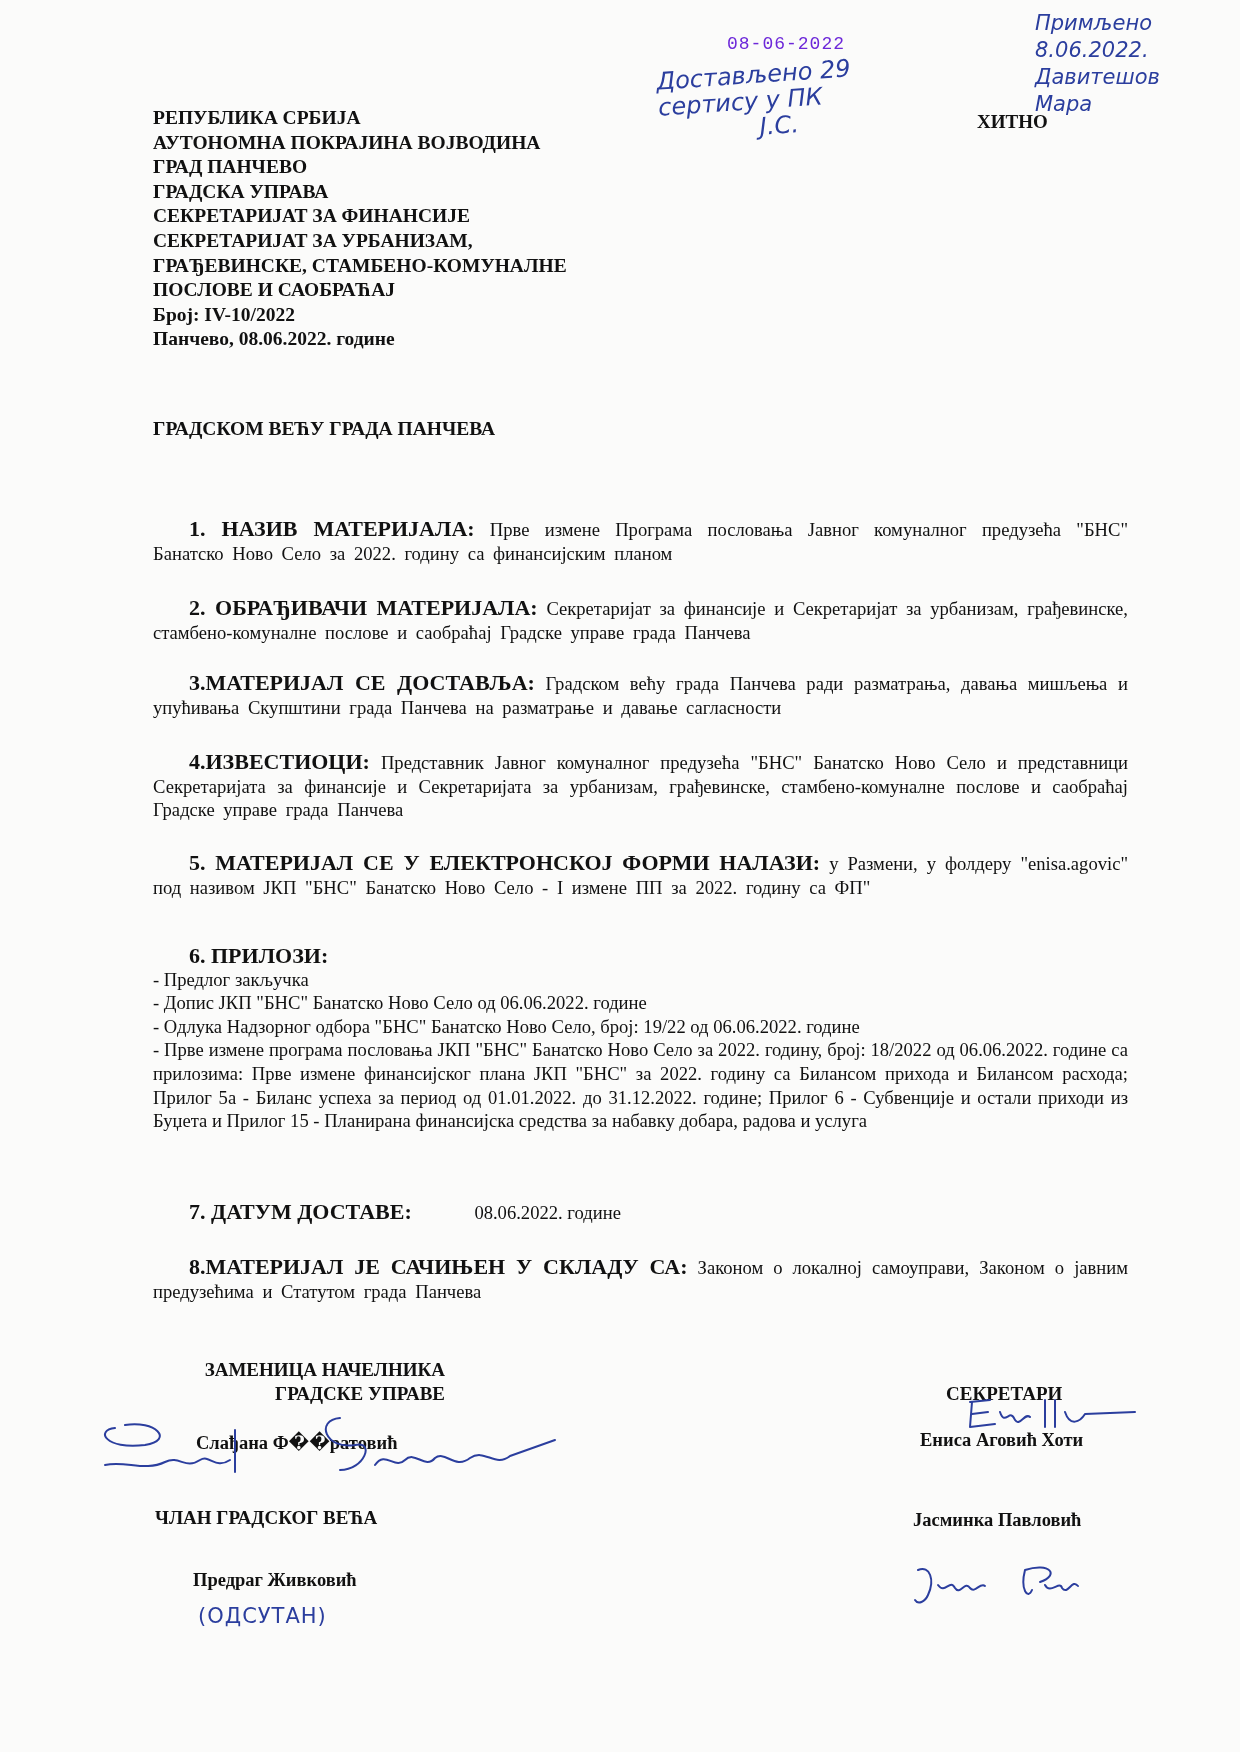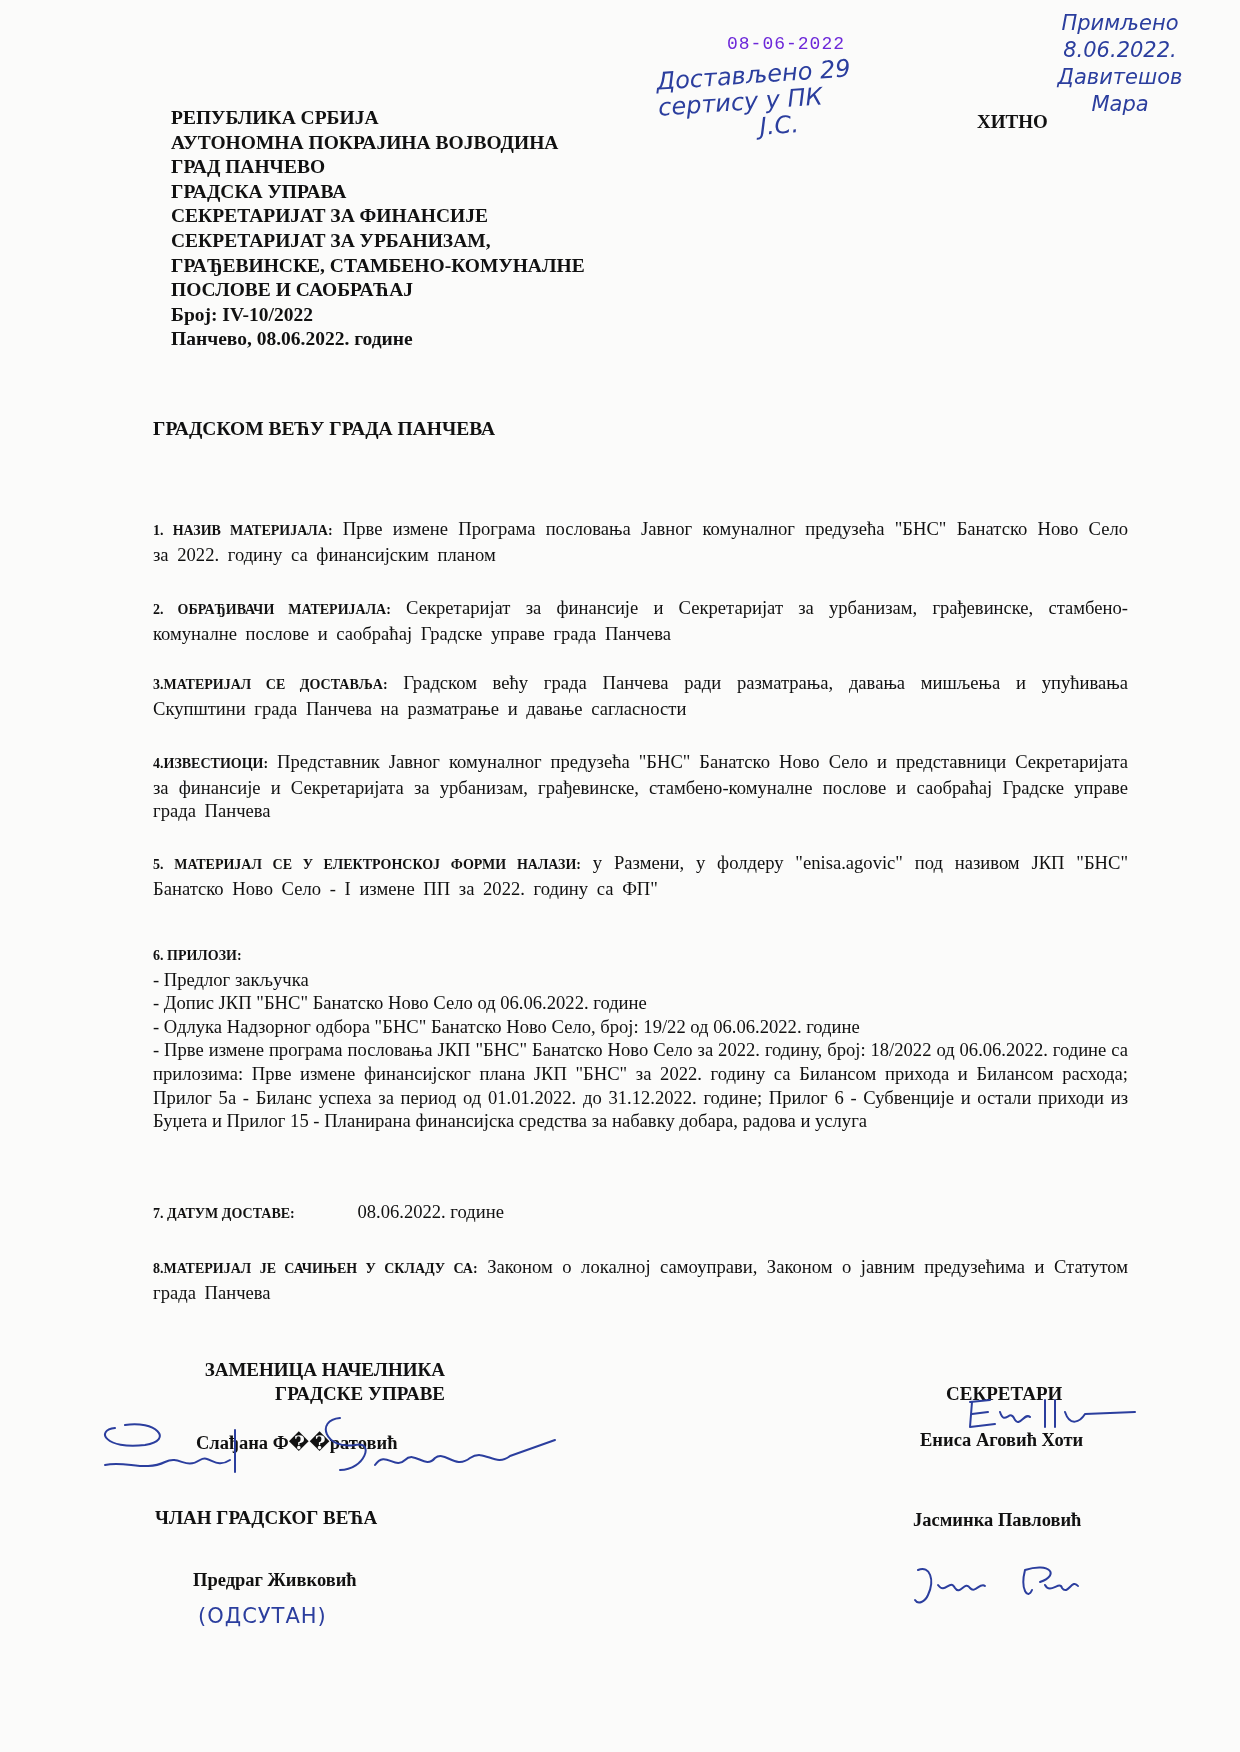--- a/index.html
+++ b/index.html
@@ -50,7 +50,7 @@
   <div style="padding-left:100px">Ј.С.</div>
 </div>
 
-<div class="abs handwriting" style="left:1035px; top:10px; font-size:21px; line-height:27px; text-align:center; width:170px;">
+<div class="abs handwriting" style="left:1035px; top:10px; font-size:21px; line-height:27px; text-align:left; width:170px;">
   <div>Примљено</div>
   <div>8.06.2022.</div>
   <div>Давитешов</div>

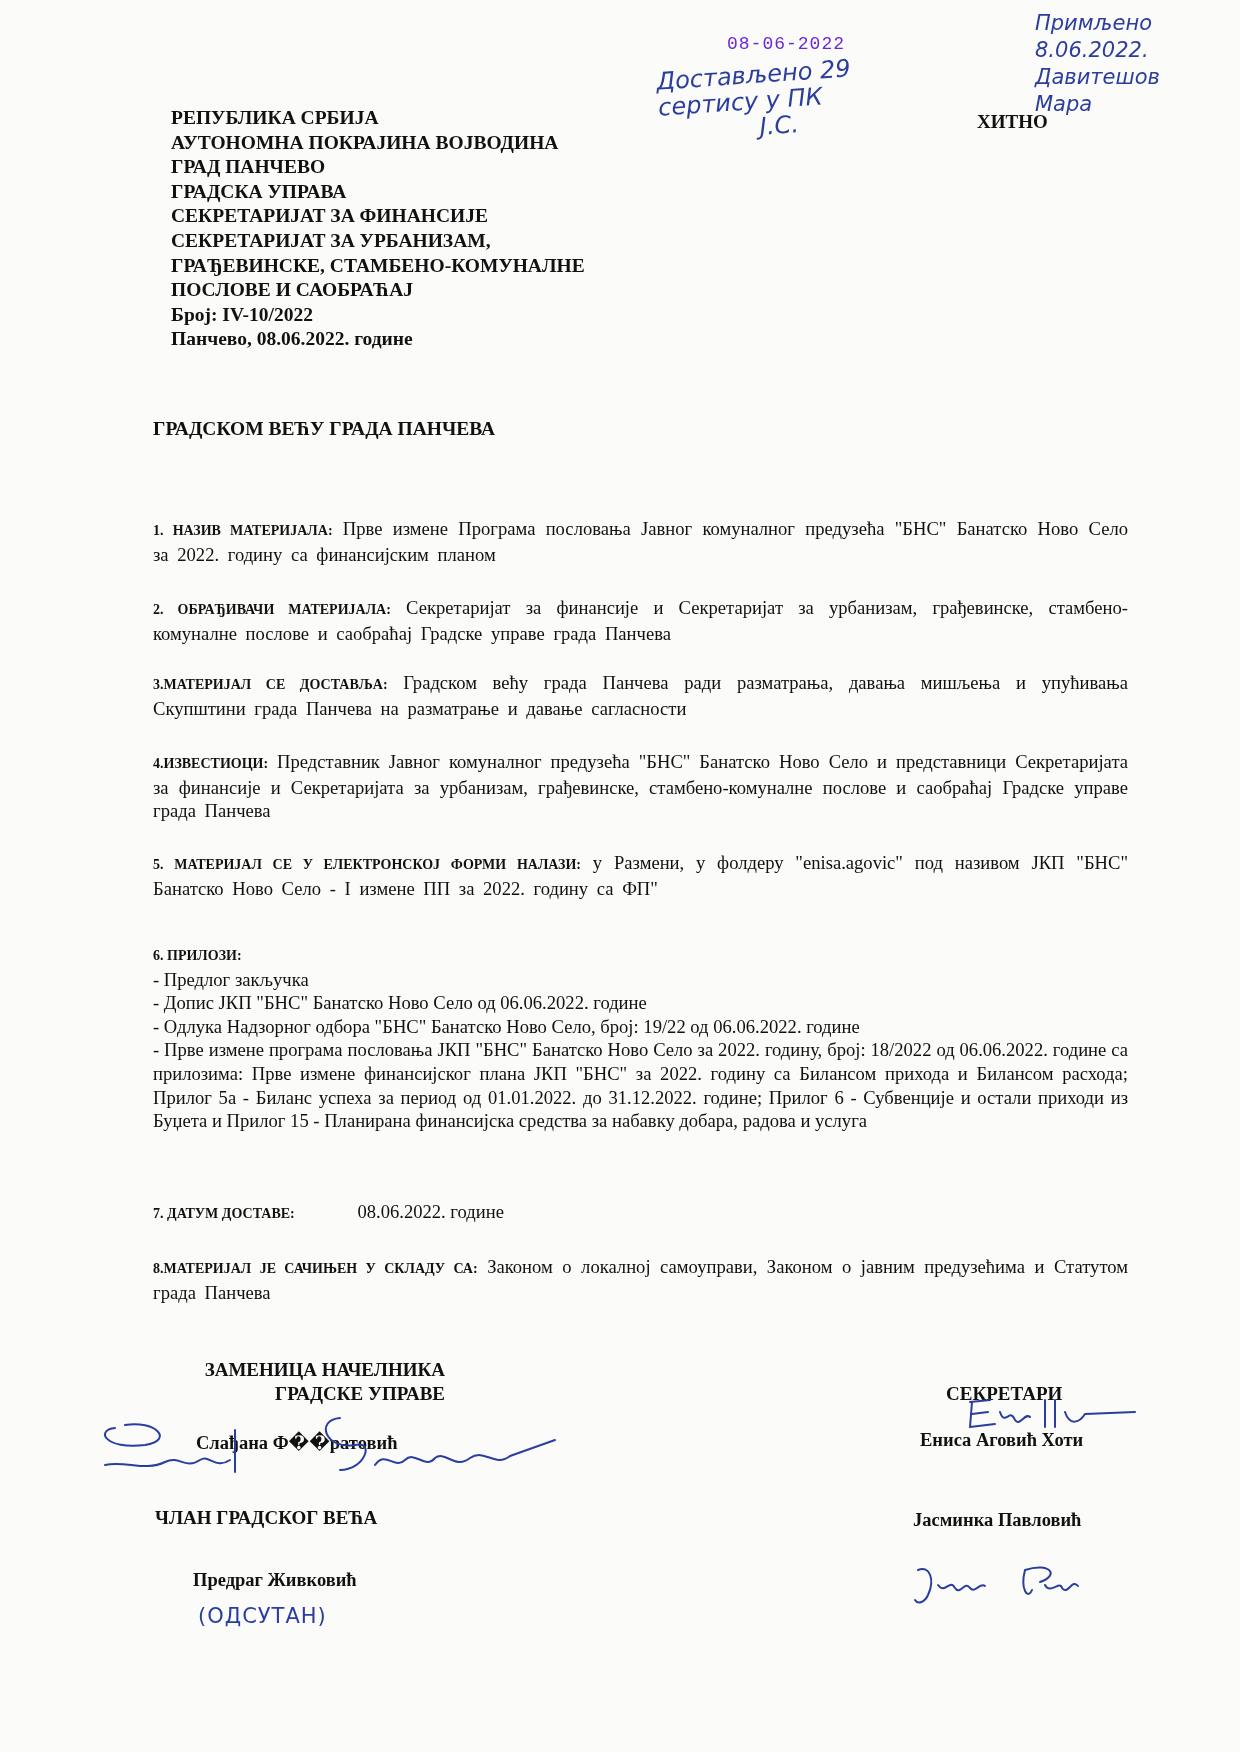--- a/index.html
+++ b/index.html
@@ -13,7 +13,7 @@
     .header-line {
       font-weight: bold; font-size: 19.5px; line-height: 24.6px; white-space: nowrap;
     }
-    #header { left: 153px; top: 106px; margin-left: 18px; }
+    #header { left: 153px; top: 106px; }
     #urgent { left: 977px; top: 96px; font-weight: bold; font-size: 19px; margin-top: 15px; }
     #addressee { left: 153px; top: 418px; font-weight: bold; font-size: 19.5px; }
     .section {

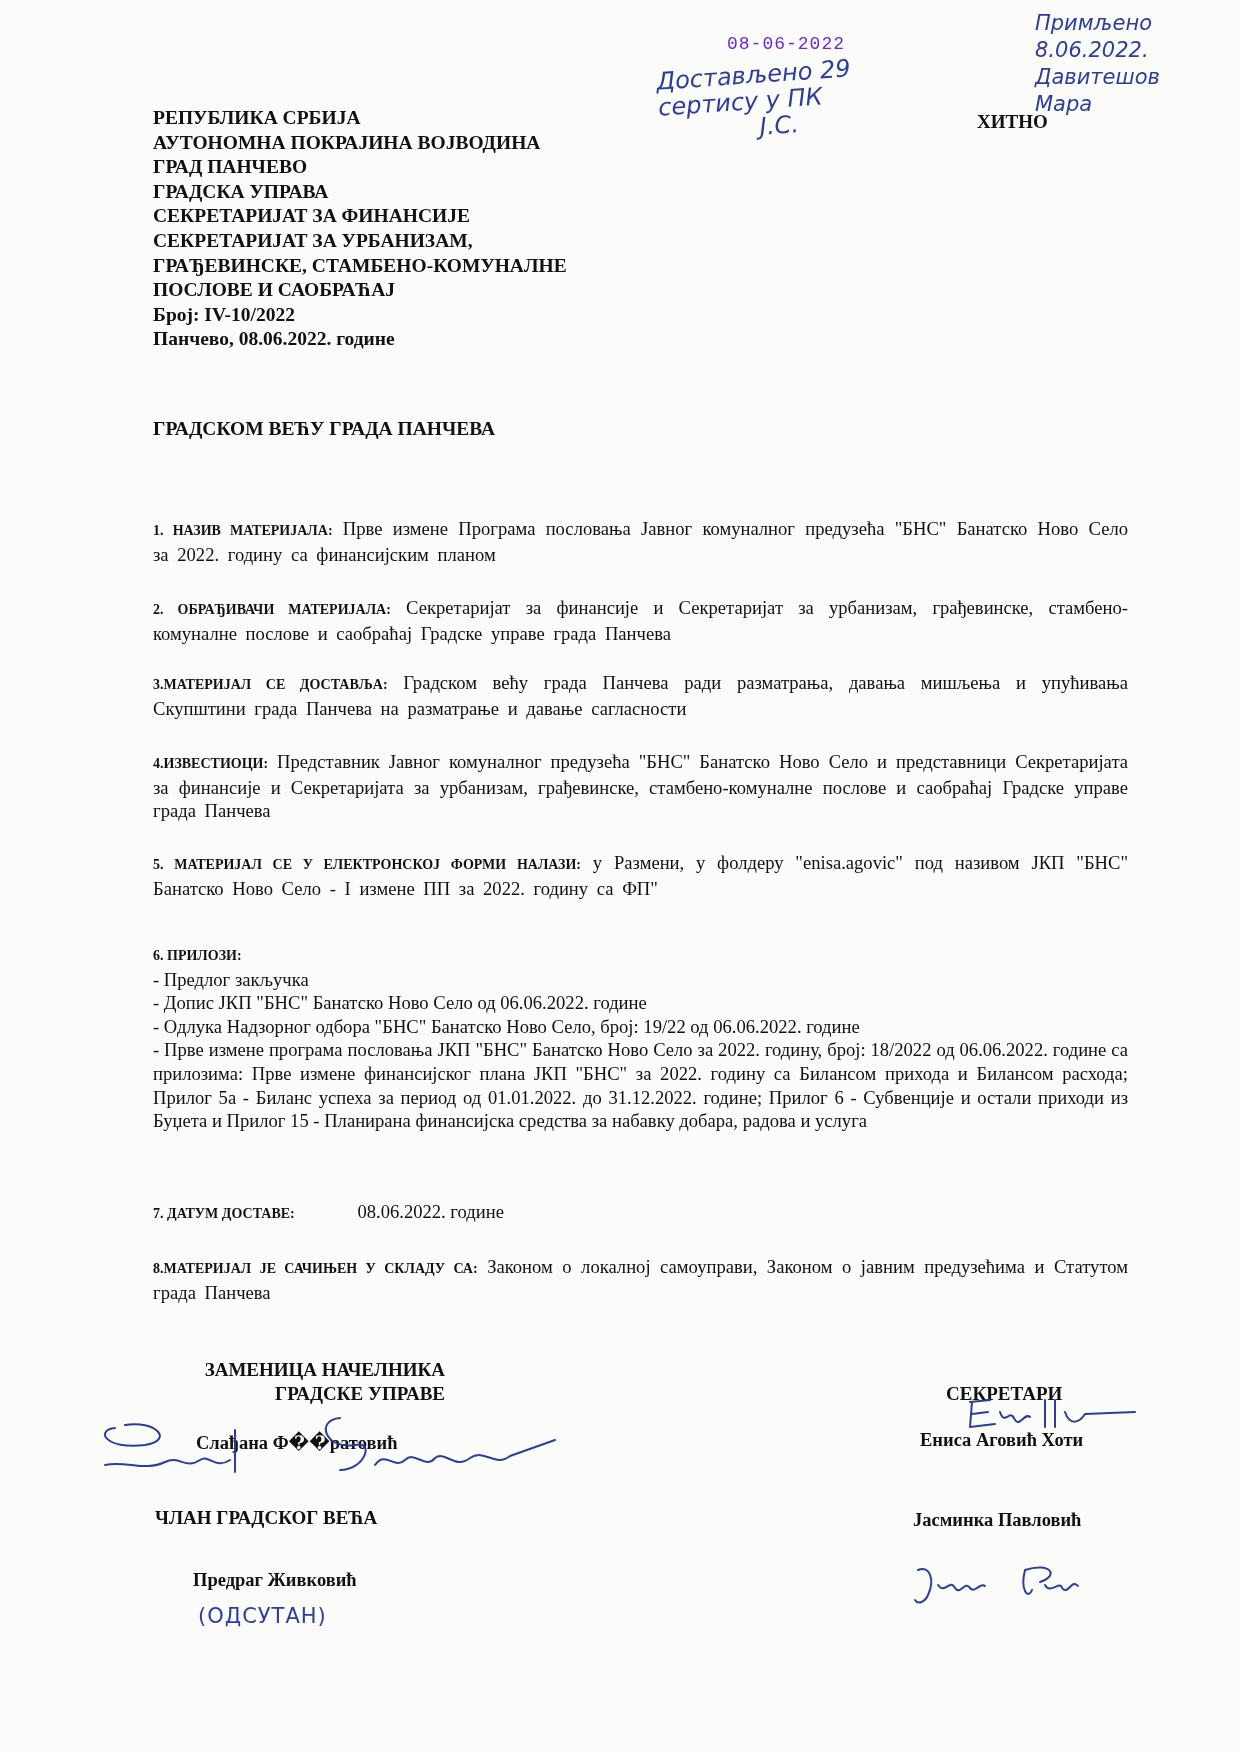--- a/index.html
+++ b/index.html
@@ -20,7 +20,7 @@
       position: absolute; left: 153px; width: 975px;
       font-size: 18.6px; line-height: 23.6px; text-align: justify;
     }
-    .section .label { font-weight: bold; font-size: 14px; }
+    .section .label { font-weight: bold; font-size: 22px; margin-left: 36px; }
     .justify-words { word-spacing: 4px; }
     #s1 { top: 517px; }
     #s2 { top: 596px; }

